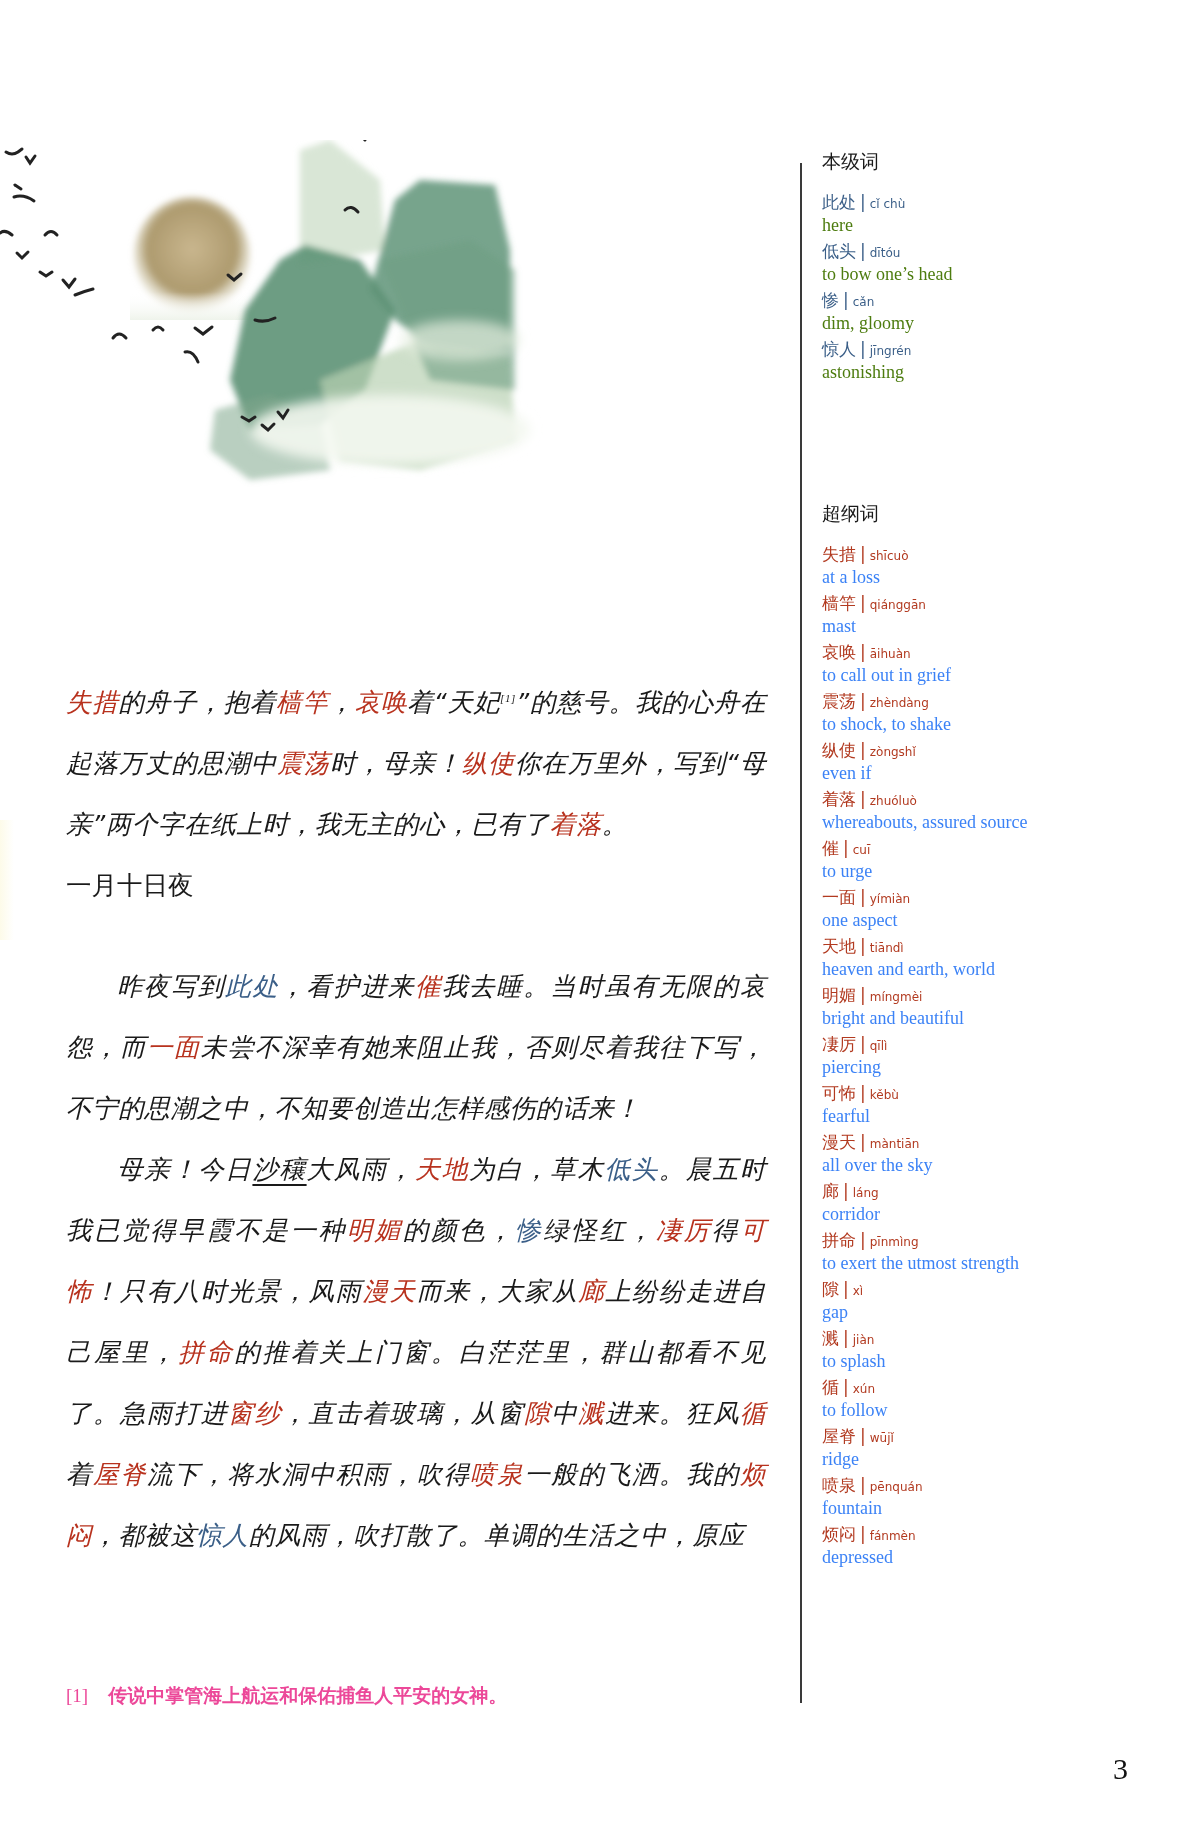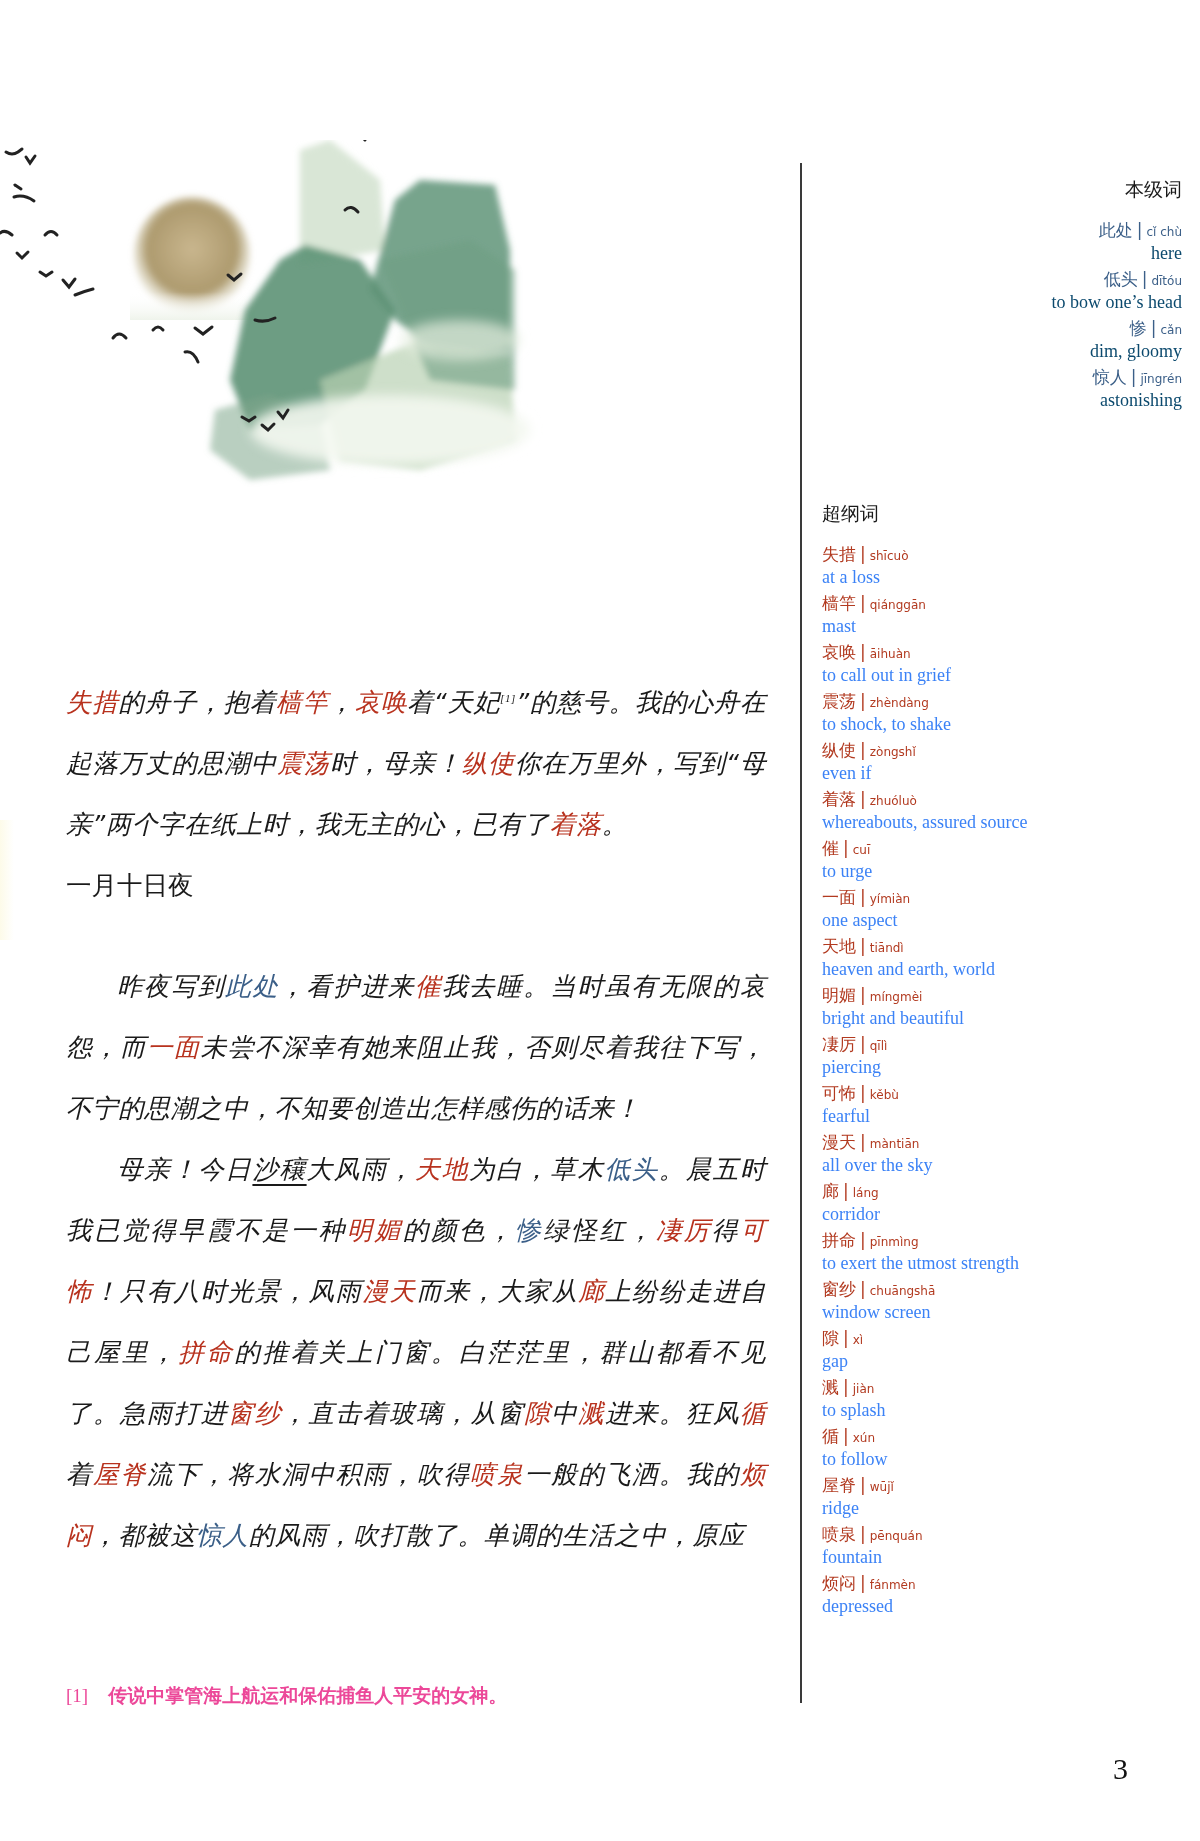--- a/index.html
+++ b/index.html
@@ -93,7 +93,7 @@
     left: 822px;
     width: 360px;
   }
-  .glossary.level { top: 176px; text-align: right; }
+  .glossary.level { top: 148px; }
   .glossary.beyond { top: 500px; }
   .gl-heading {
     font-size: 19px;

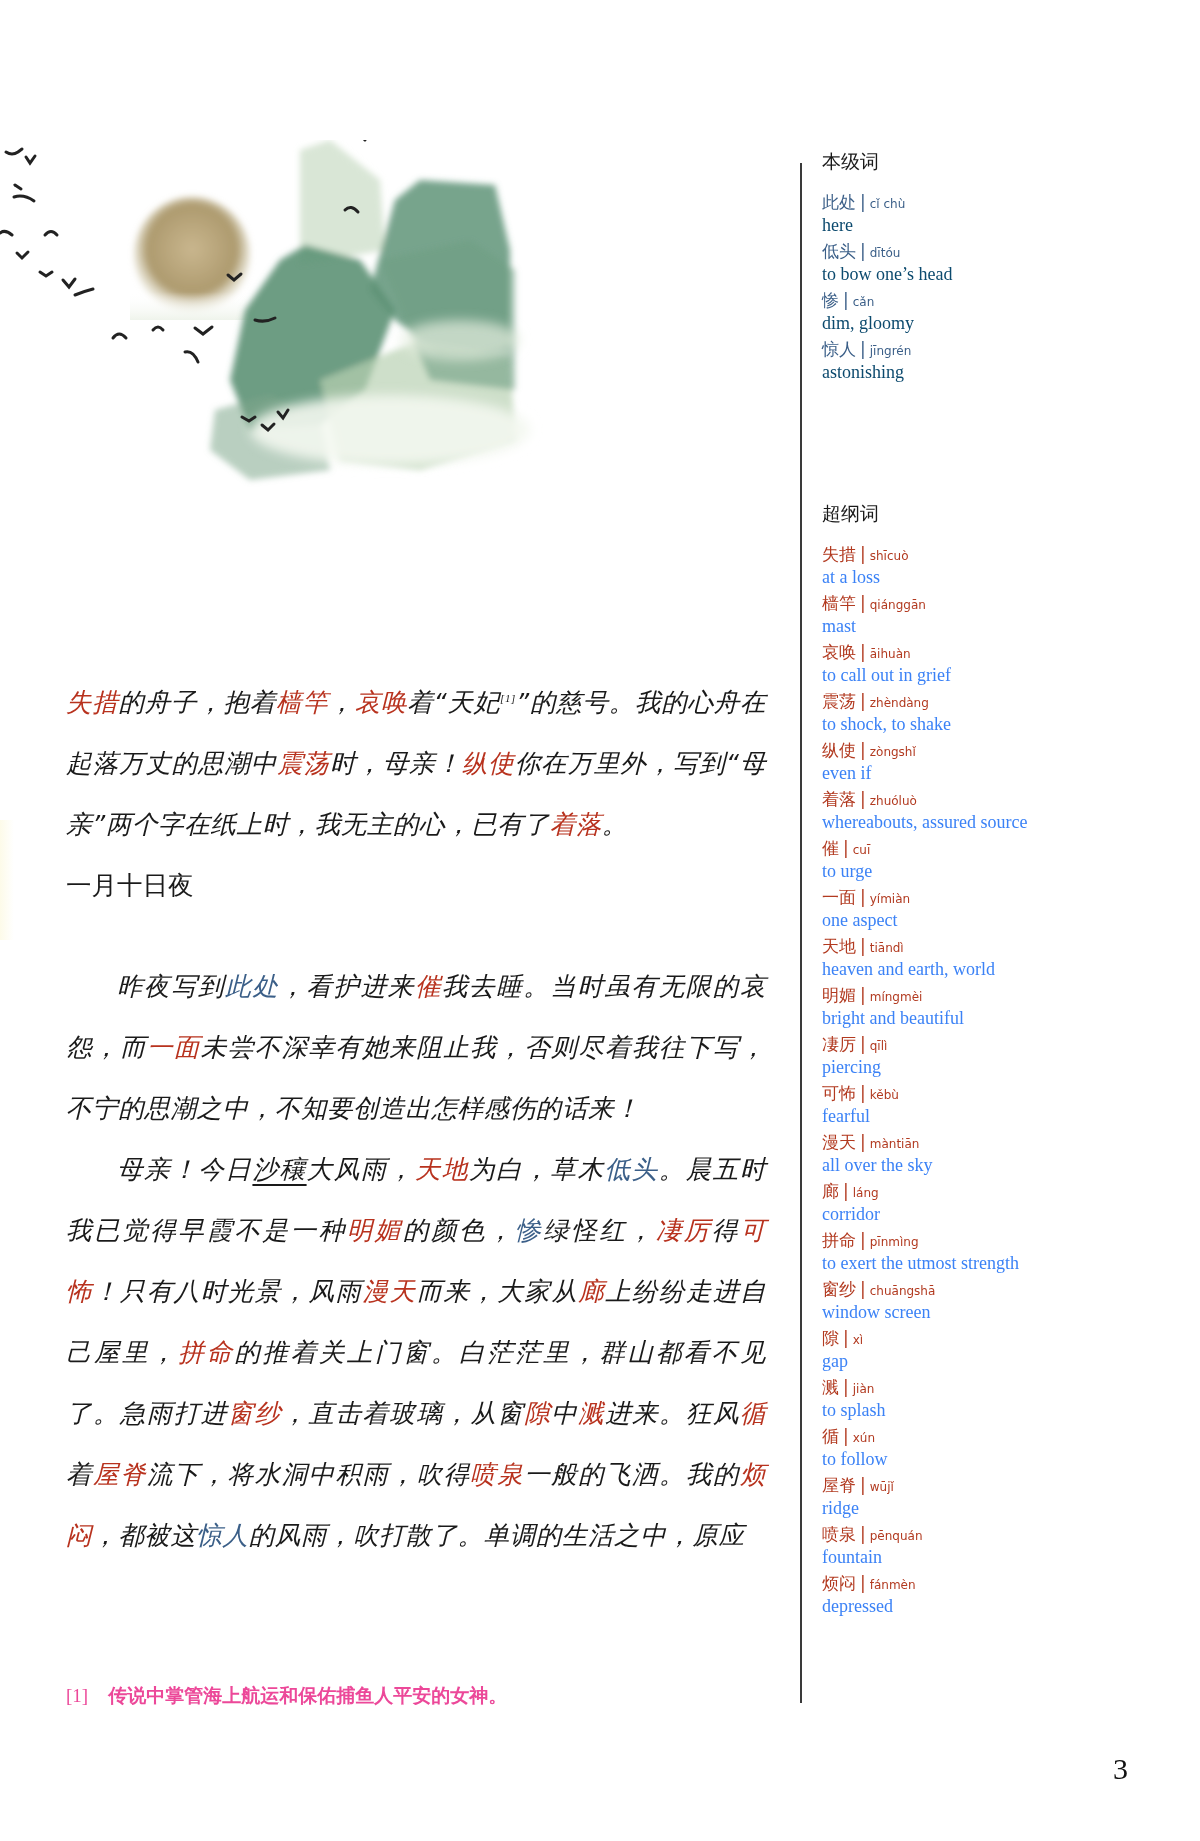--- a/index.html
+++ b/index.html
@@ -119,7 +119,7 @@
     white-space: nowrap;
   }
   .level .gl-term { color: #3b5f88; }
-  .level .gl-def { color: #0c4a6e; }
+  .level .gl-def { color: #4d7c0f; }
   .beyond .gl-term { color: #b23a20; }
   .beyond .gl-def { color: #3b82f6; }
 

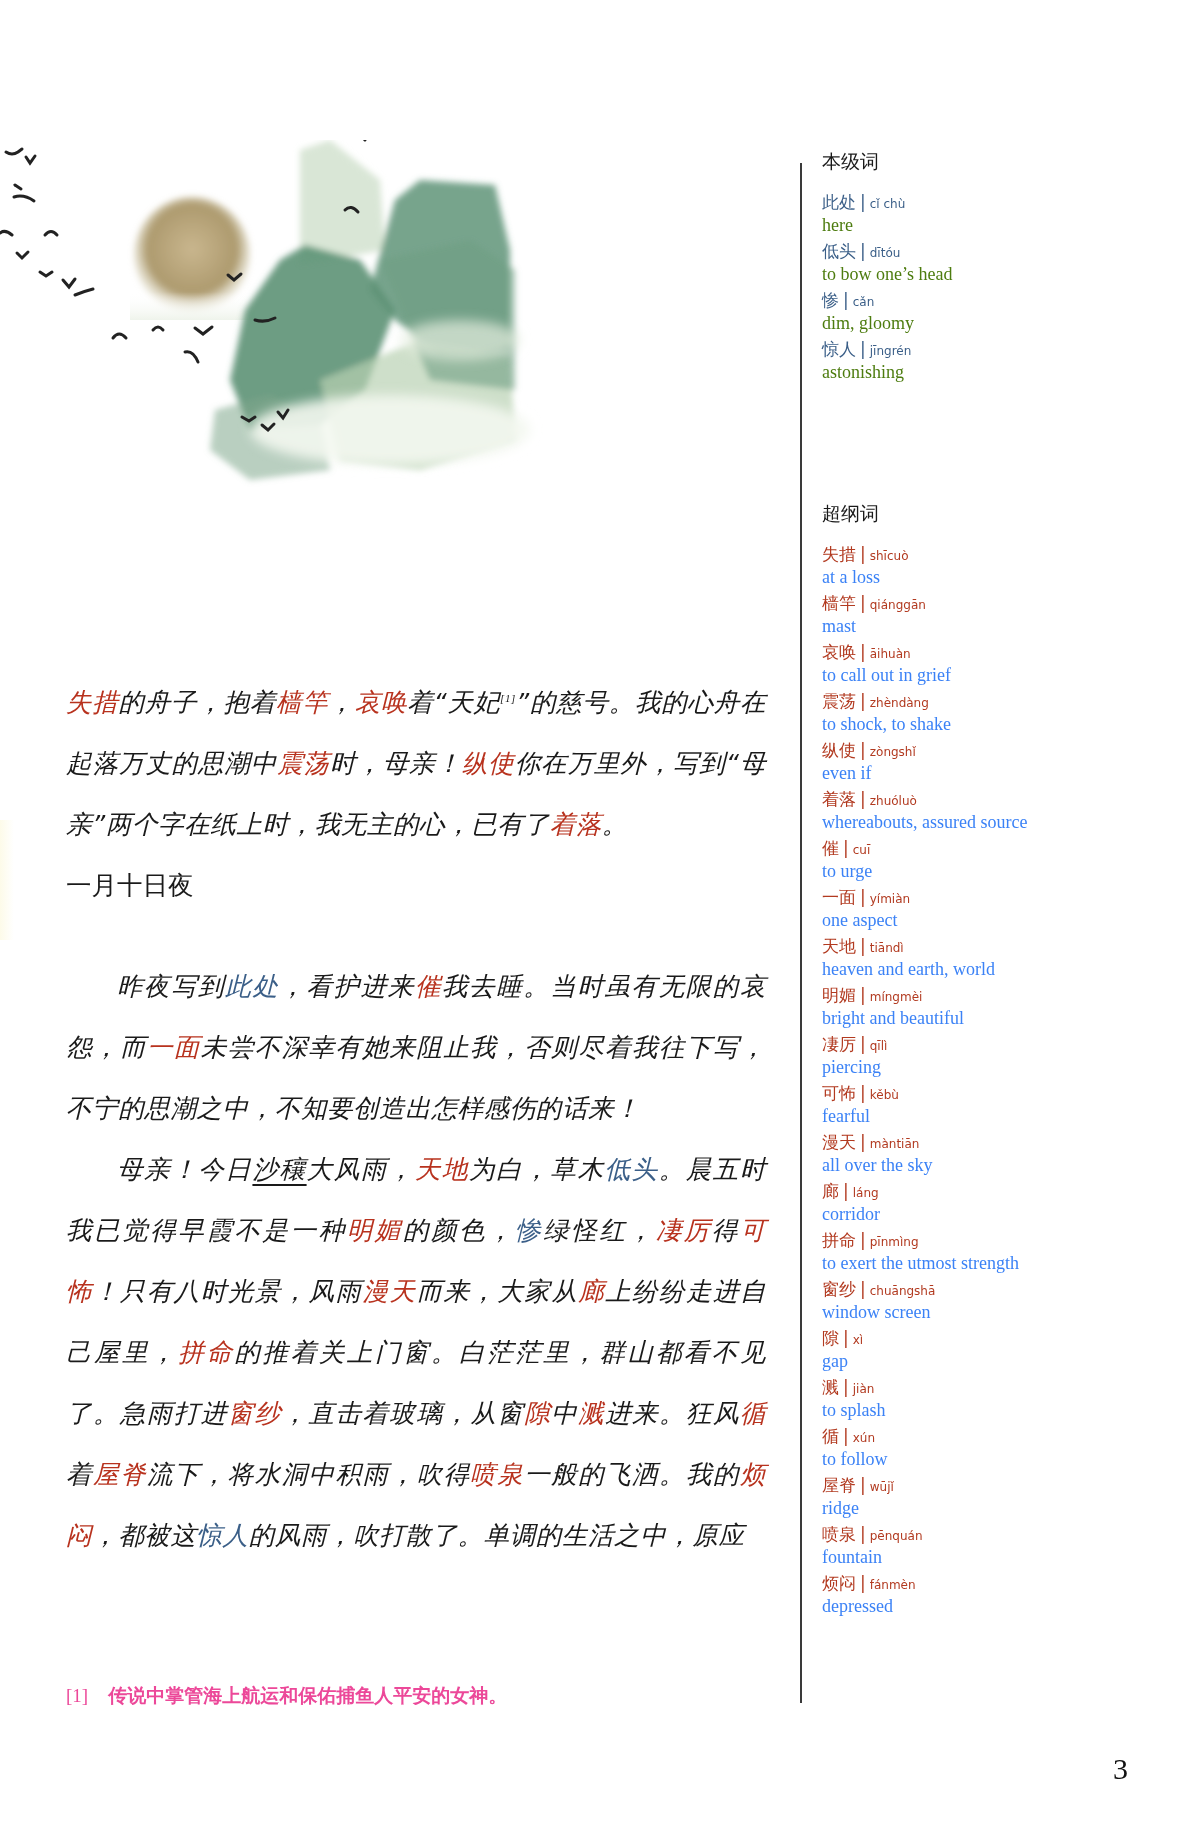--- a/index.html
+++ b/index.html
@@ -301,10 +301,6 @@
         <div class="gl-def">to exert the utmost strength</div>
       </div>
       <div class="gl-entry">
-        <div class="gl-term"><span>窗纱</span><span class="sep">|</span><span class="gl-pinyin">chuāngshā</span></div>
-        <div class="gl-def">window screen</div>
-      </div>
-      <div class="gl-entry">
         <div class="gl-term"><span>隙</span><span class="sep">|</span><span class="gl-pinyin">xì</span></div>
         <div class="gl-def">gap</div>
       </div>

